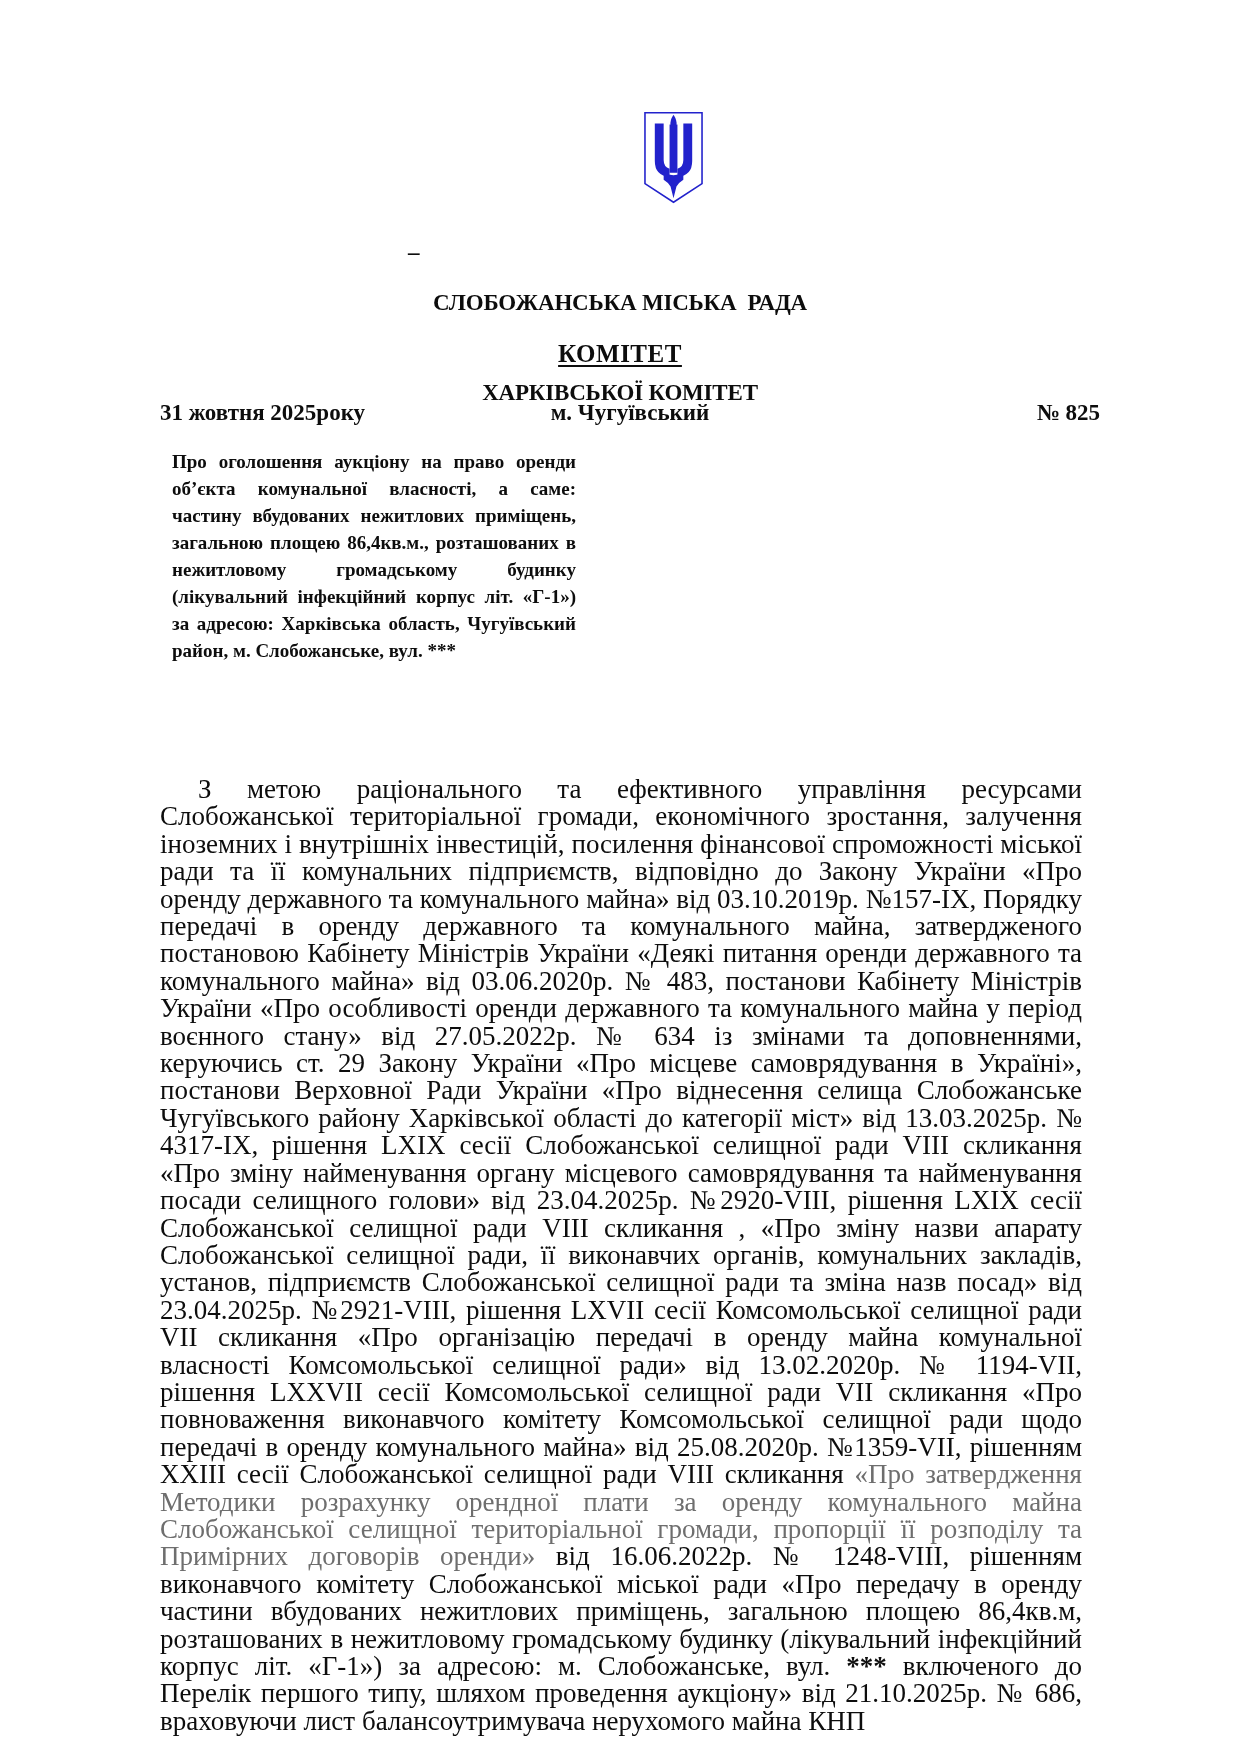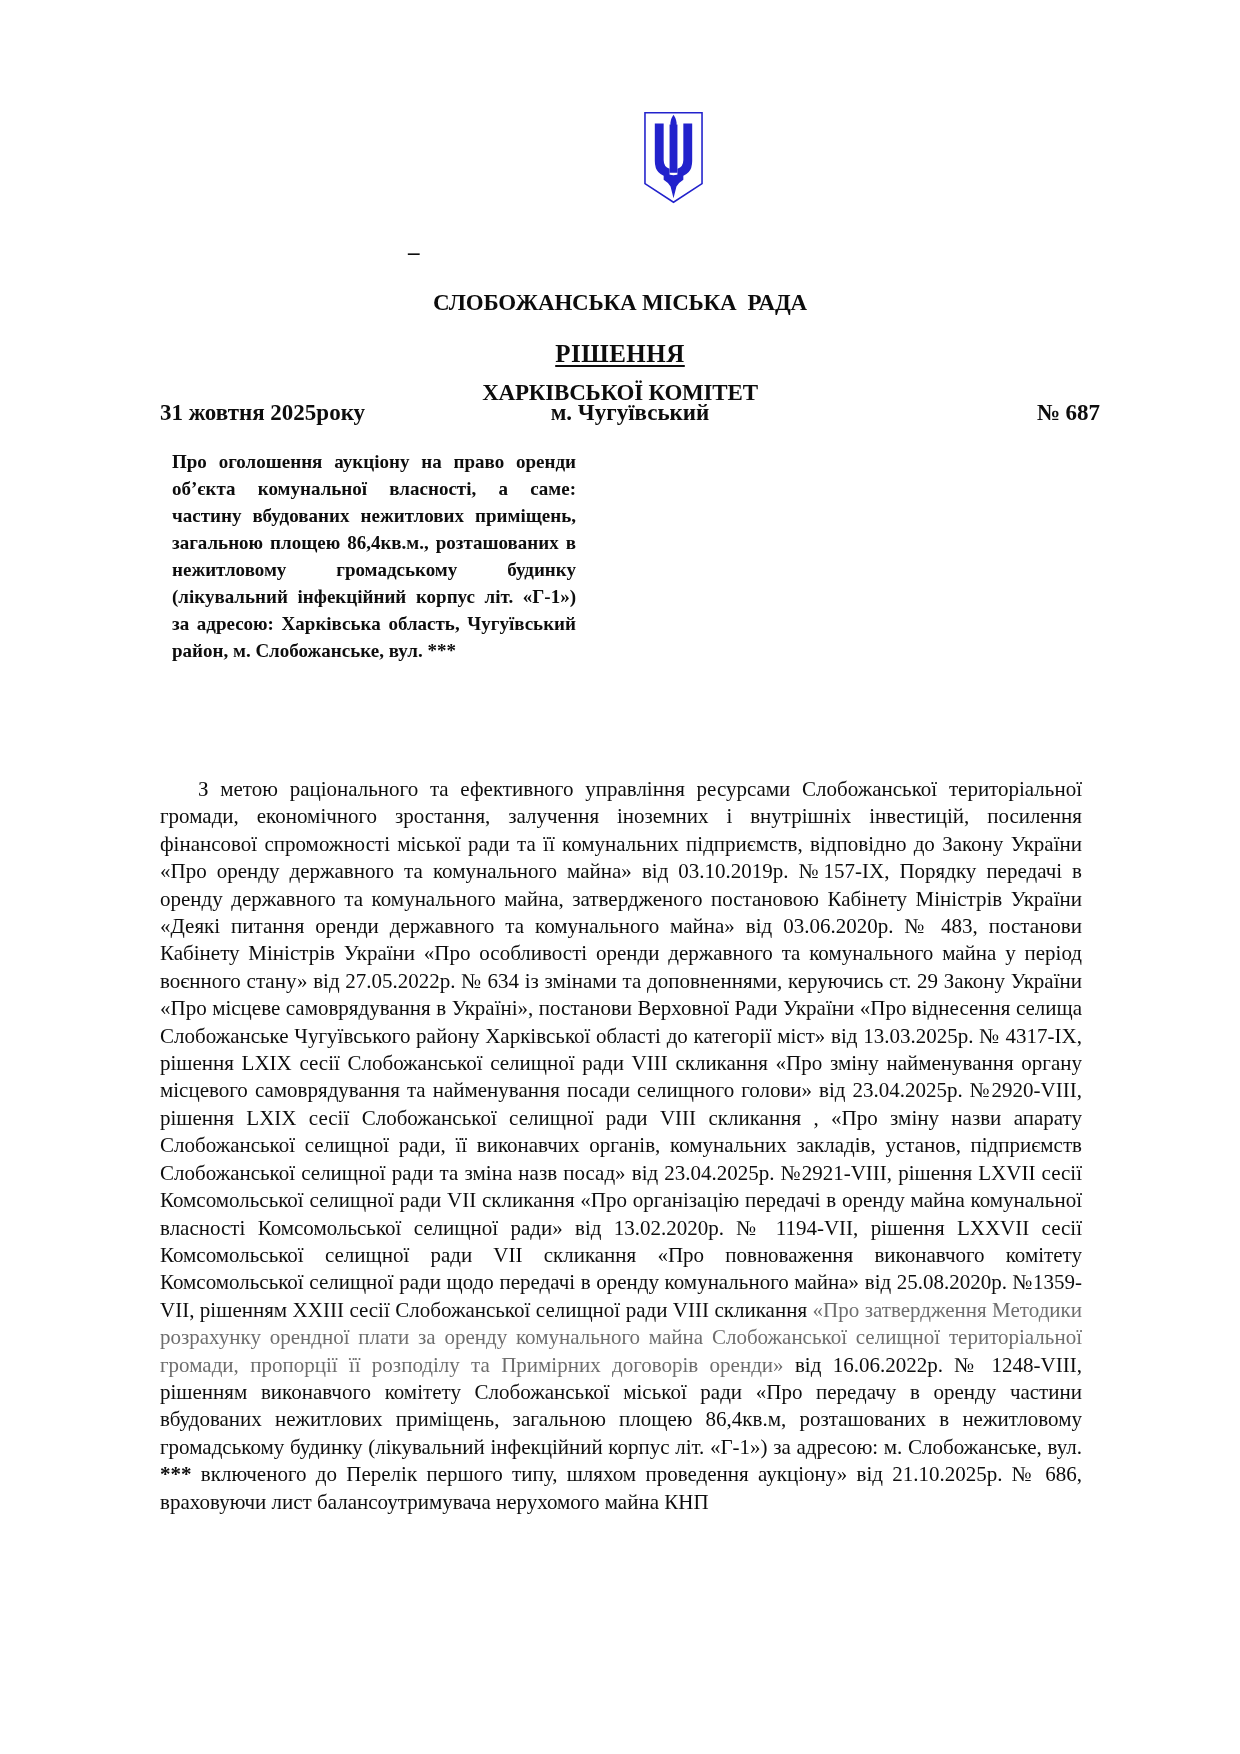--- a/index.html
+++ b/index.html
@@ -65,7 +65,7 @@
     <span class="org-line">ХАРКІВСЬКОЇ КОМІТЕТ</span>
   </div>
 
-  <div class="doc-type">РІШЕННЯ</div>
+  <div class="doc-type">КОМІТЕТ</div>
 
   <div class="meta-row">
     <span class="meta-date">31 жовтня 2025року</span>

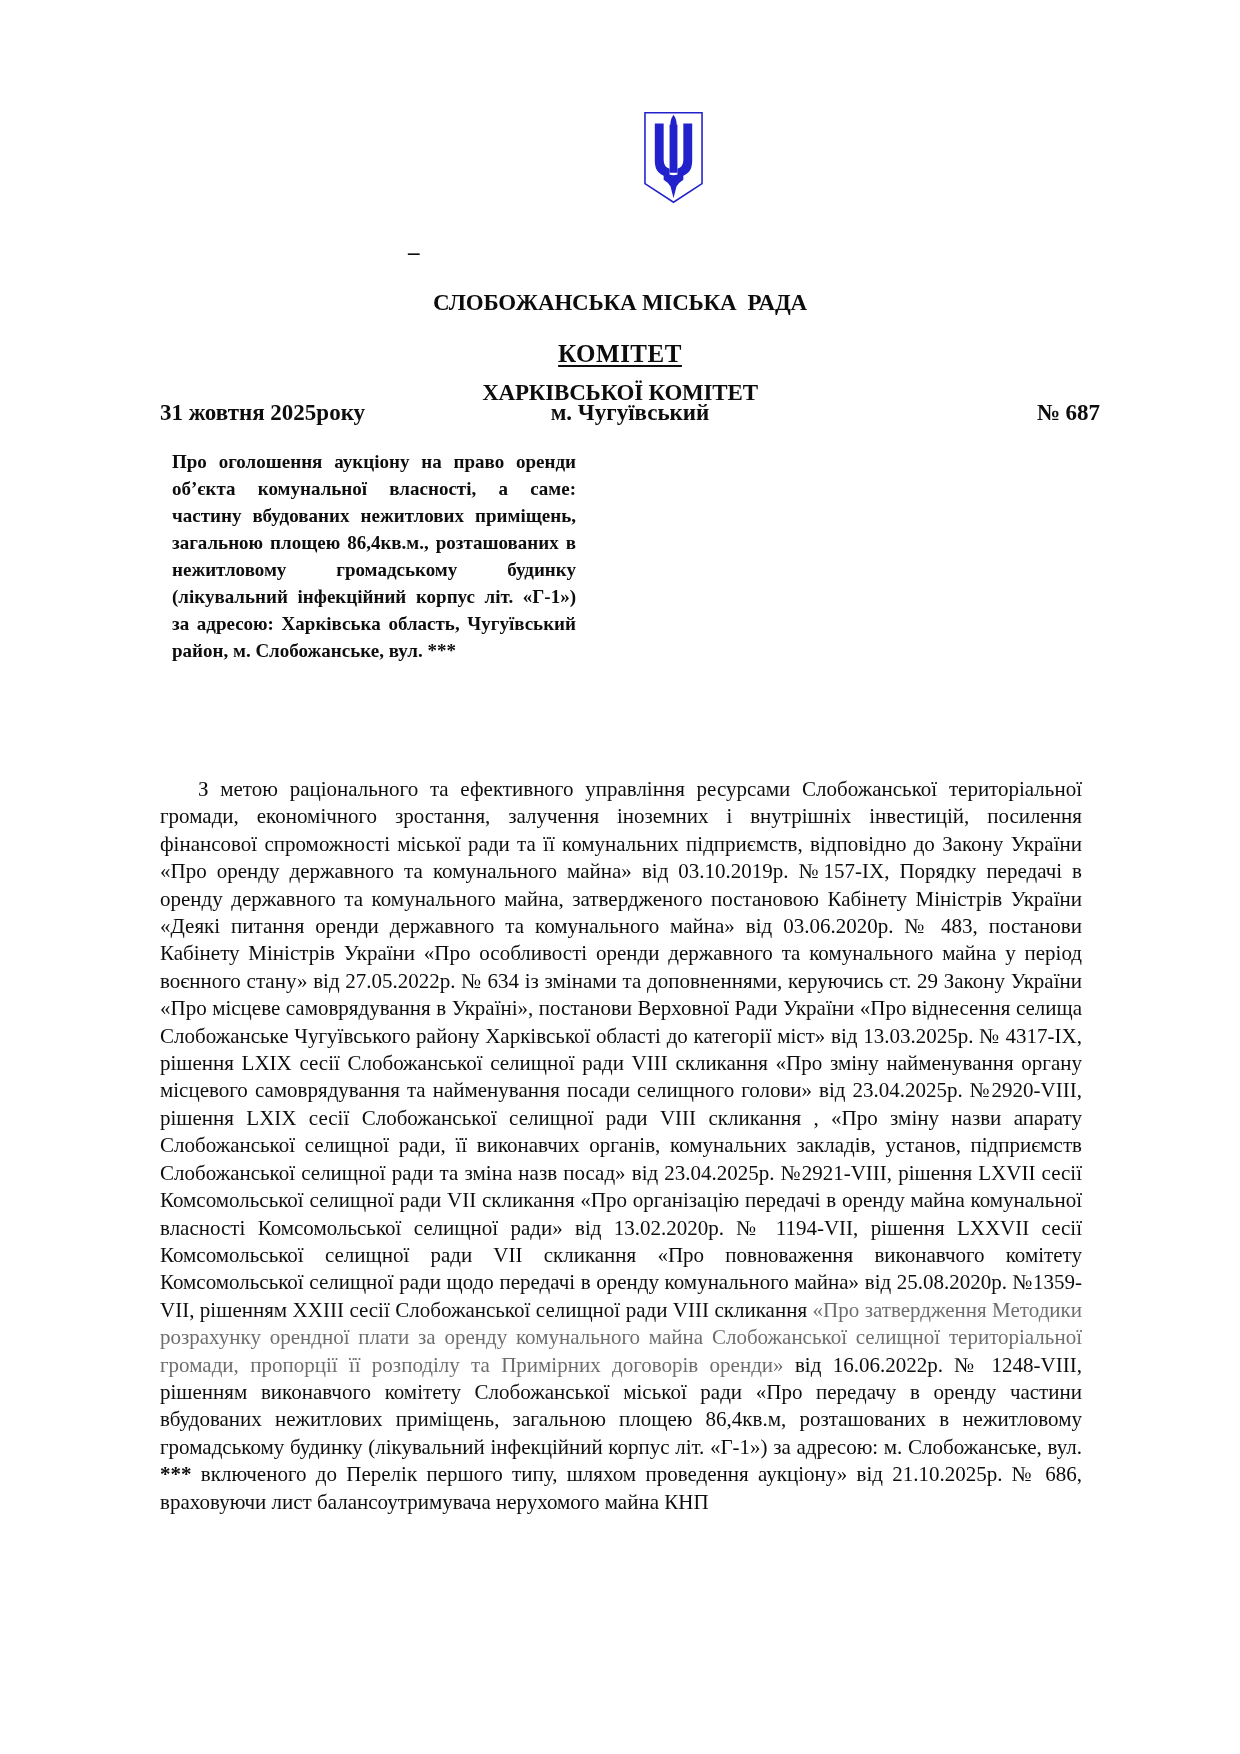--- a/index.html
+++ b/index.html
@@ -70,7 +70,7 @@
   <div class="meta-row">
     <span class="meta-date">31 жовтня 2025року</span>
     <span class="meta-place">м. Чугуївський</span>
-    <span class="meta-number">№ 687</span>
+    <span class="meta-number">№ 825</span>
   </div>
 
   <div class="subject">Про оголошення аукціону на право оренди об’єкта комунальної власності, а саме: частину вбудованих нежитлових приміщень, загальною площею 86,4кв.м., розташованих в нежитловому громадському будинку (лікувальний інфекційний корпус літ. «Г-1») за адресою: Харківська область, Чугуївський район, м. Слобожанське, вул. ***</div>

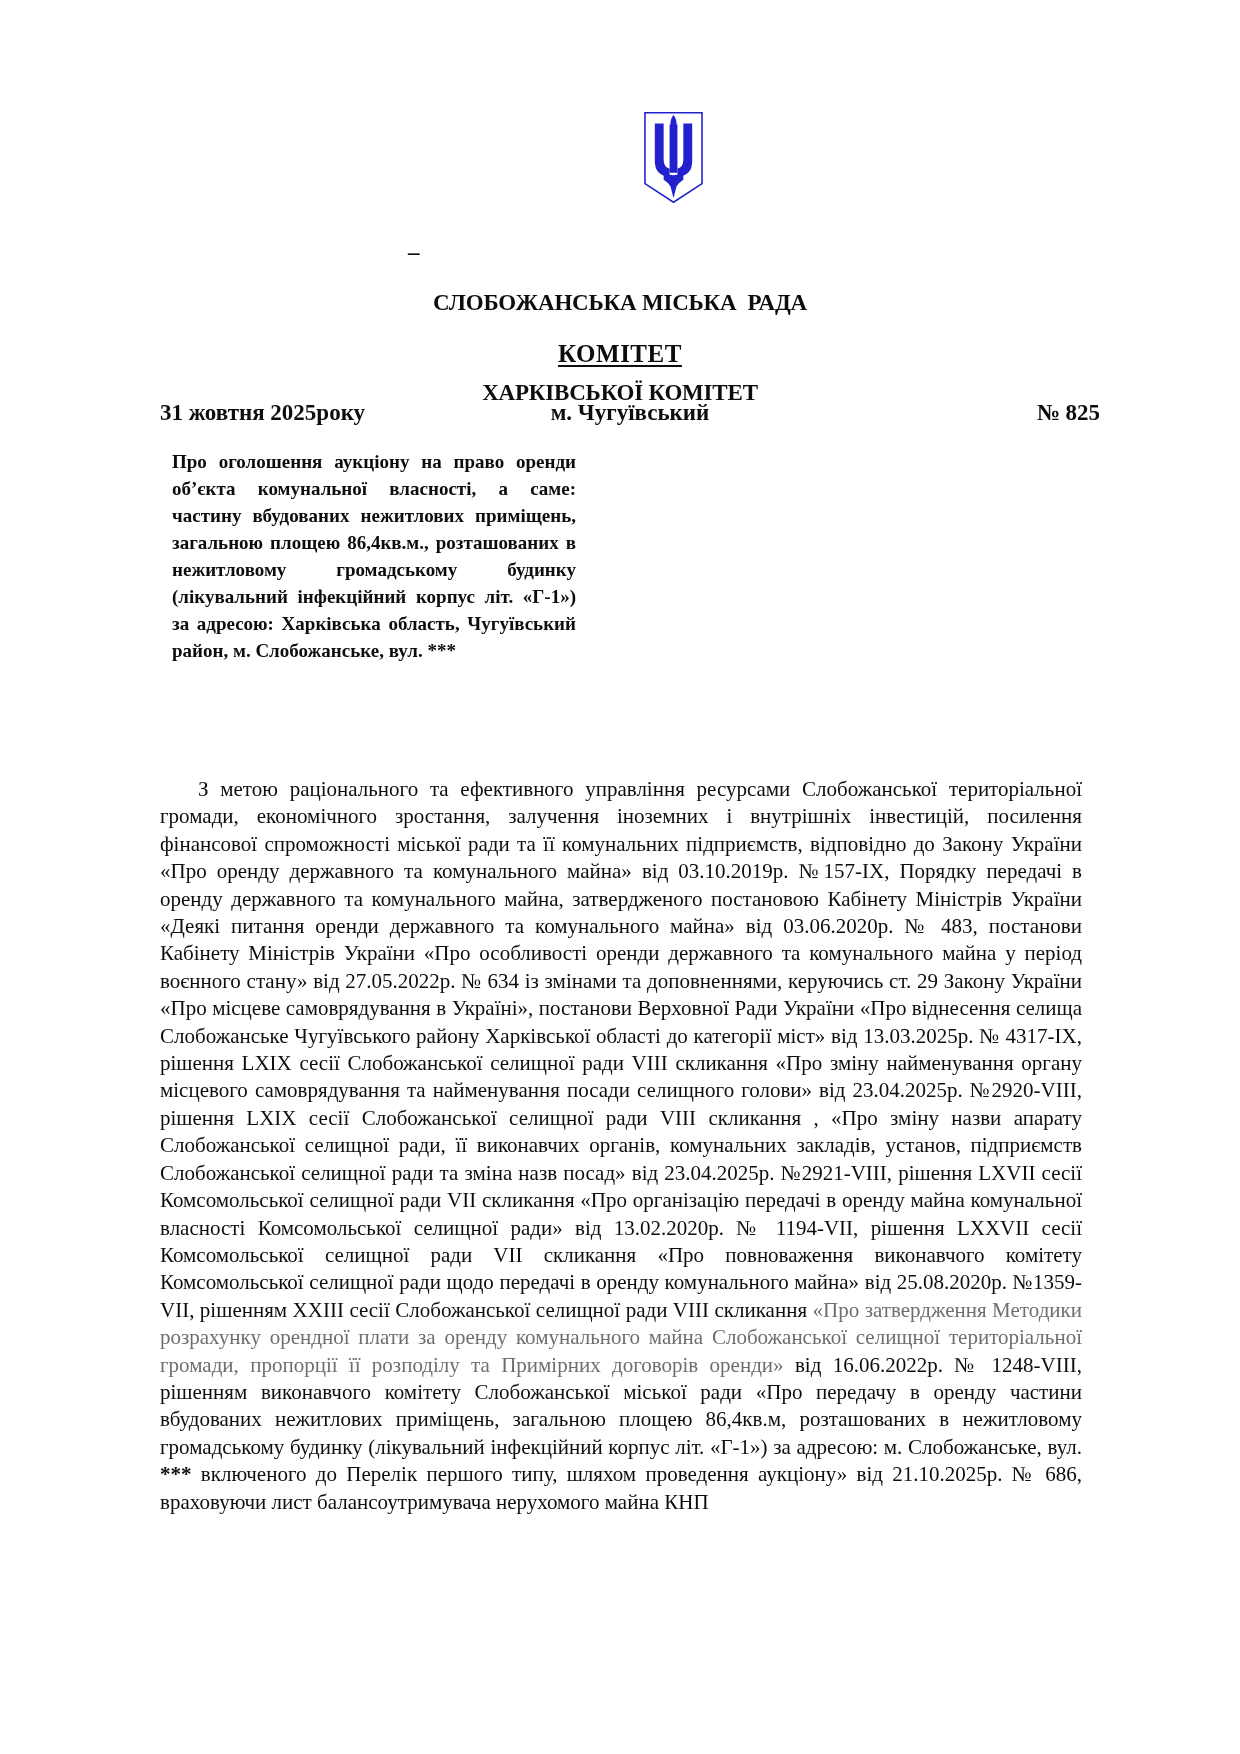--- a/index.html
+++ b/index.html
@@ -34,7 +34,7 @@
   }
   .body-text {
     position:absolute; left:160px; top:776px; width:922px;
-    font-size:21px; line-height:27.4px; text-align:justify; text-indent:38px;
+    font-size:27px; line-height:27.4px; text-align:justify; text-indent:38px;
   }
   .run.normal { color:#0d0d0d; }
   .run.light  { color:#6e6e6e; }

